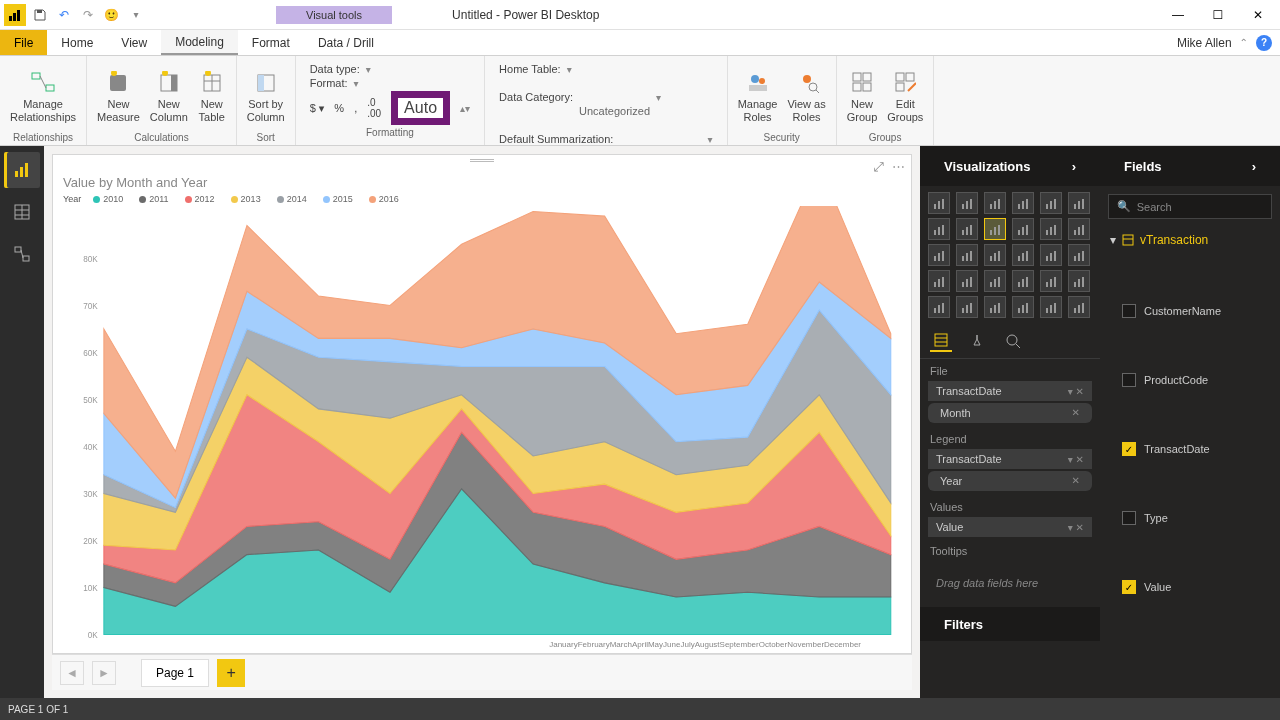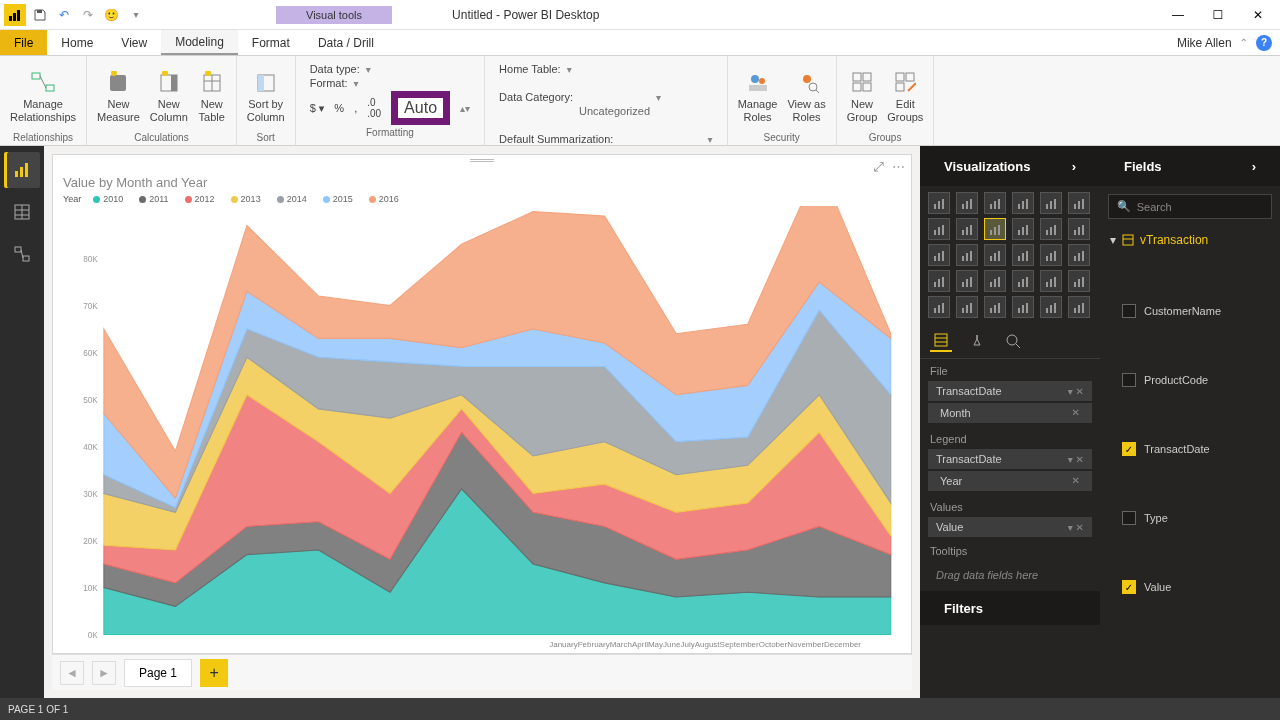--- a/index.html
+++ b/index.html
@@ -57,7 +57,7 @@
 .viz-tabic.act { border-bottom: 2px solid #f2c811; }
 .well-lbl { padding: 6px 10px 2px; color: #999; font-size: 11px; }
 .well-item { margin: 2px 8px; background: #3d3d3d; padding: 4px 8px; display: flex; align-items: center; justify-content: space-between; font-size: 11px; }
-.well-sub { margin: 0 8px 4px; background: #3d3d3d; padding: 4px 12px; font-size: 11px; display: flex; justify-content: space-between; }
+.well-sub { margin: 0 8px 4px; background: #3d3d3d; padding: 4px 12px; font-size: 11px; display: flex; justify-content: space-between; border-radius: 6px; }
 .well-drop { margin: 4px 8px; padding: 6px 8px; color: #888; font-style: italic; font-size: 11px; }
 .fieldspane { width: 180px; background: #252423; color: #ccc; display: flex; flex-direction: column; font-size: 11px; }
 .search { margin: 8px; background: #1b1a19; border: 1px solid #444; padding: 5px 8px; display: flex; align-items: center; gap: 6px; color: #888; }

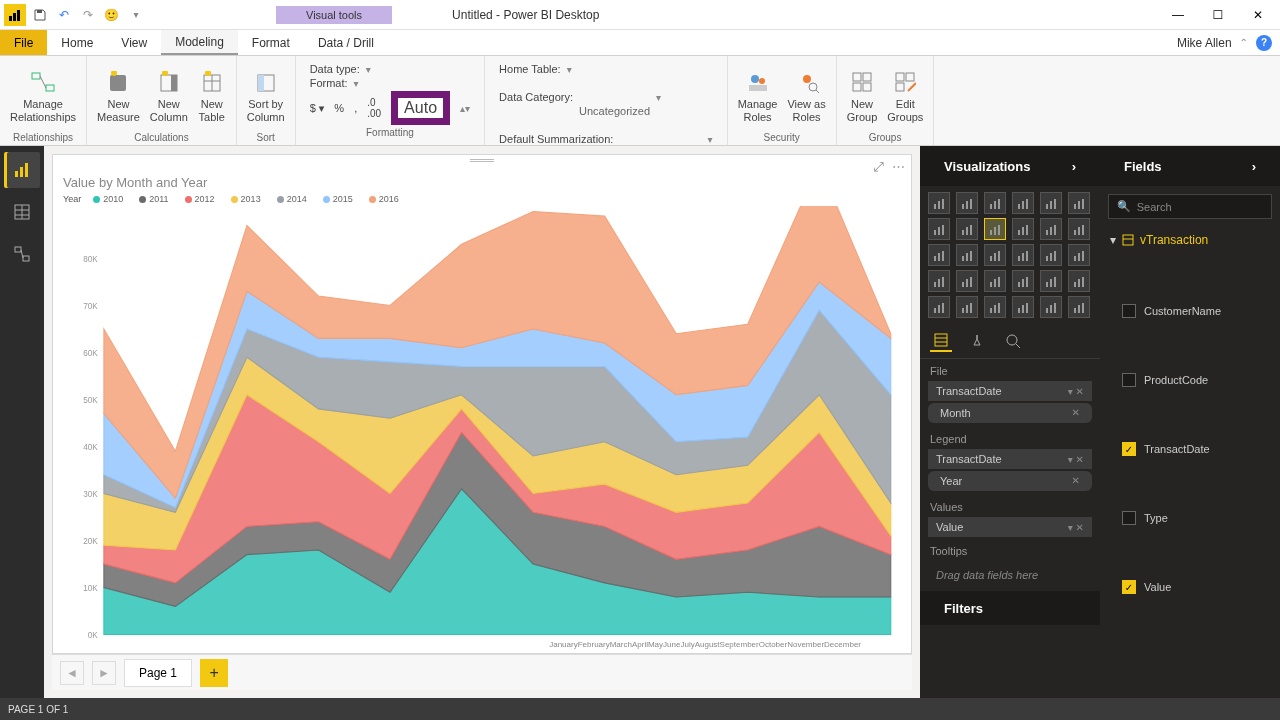--- a/index.html
+++ b/index.html
@@ -58,7 +58,7 @@
 .well-lbl { padding: 6px 10px 2px; color: #999; font-size: 11px; }
 .well-item { margin: 2px 8px; background: #3d3d3d; padding: 4px 8px; display: flex; align-items: center; justify-content: space-between; font-size: 11px; }
 .well-sub { margin: 0 8px 4px; background: #3d3d3d; padding: 4px 12px; font-size: 11px; display: flex; justify-content: space-between; border-radius: 6px; }
-.well-drop { margin: 4px 8px; padding: 6px 8px; color: #888; font-style: italic; font-size: 11px; }
+.well-drop { margin: 12px 8px; padding: 6px 8px; color: #888; font-style: italic; font-size: 11px; }
 .fieldspane { width: 180px; background: #252423; color: #ccc; display: flex; flex-direction: column; font-size: 11px; }
 .search { margin: 8px; background: #1b1a19; border: 1px solid #444; padding: 5px 8px; display: flex; align-items: center; gap: 6px; color: #888; }
 .tbl-hdr { display: flex; align-items: center; gap: 6px; padding: 6px 10px; color: #f2c811; font-size: 12px; }

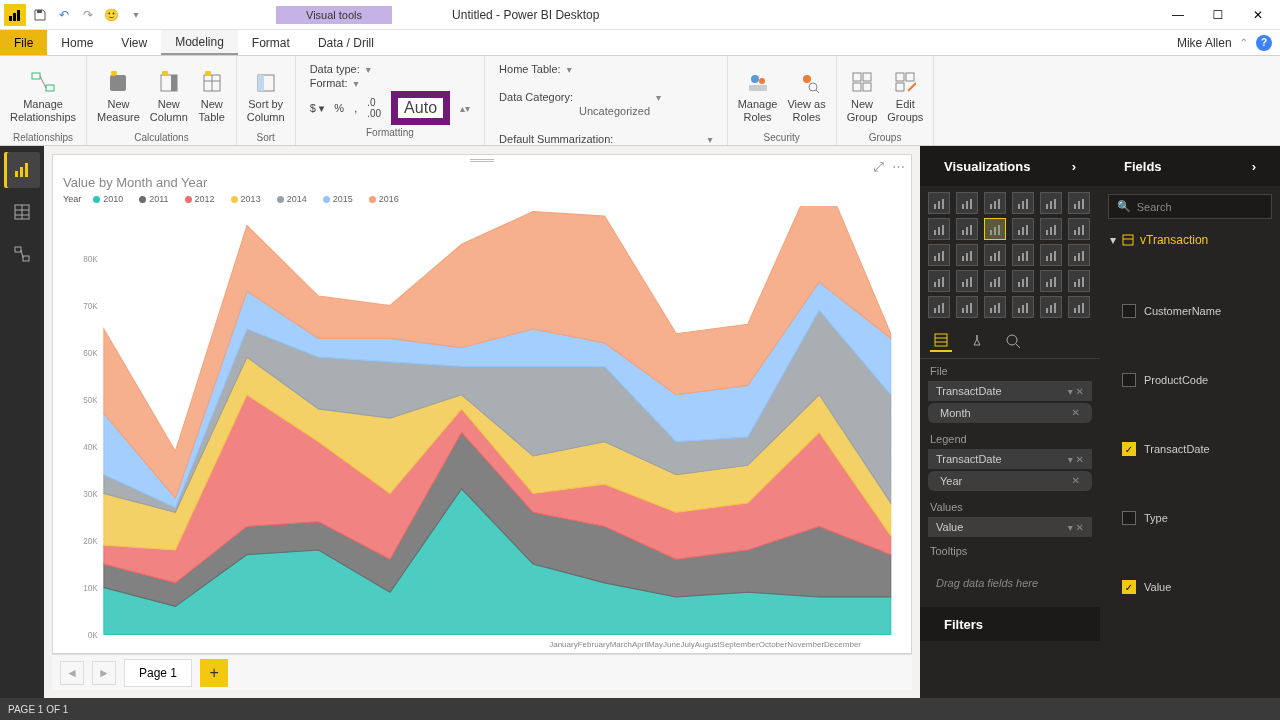--- a/index.html
+++ b/index.html
@@ -45,7 +45,7 @@
 .xlabels { display: flex; justify-content: flex-end; font-size: 8px; color: #888; padding: 0 40px 0 40px; }
 .pagebar { height: 36px; background: #f7f7f7; border-top: 1px solid #ddd; display: flex; align-items: center; gap: 8px; padding: 0 8px; font-size: 12px; }
 .pg-nav { width: 24px; height: 24px; display: flex; align-items: center; justify-content: center; color: #aaa; border: 1px solid #ddd; }
-.pg-tab { padding: 6px 14px; background: #fff; border: 1px solid #ddd; }
+.pg-tab { padding: 6px 14px; background: #fff; border: 1px solid #ddd; margin-left: 17px; }
 .pg-add { width: 28px; height: 28px; background: #f2c811; display: flex; align-items: center; justify-content: center; font-size: 16px; color: #333; cursor: pointer; }
 .vizpane { width: 180px; background: #252423; color: #ccc; display: flex; flex-direction: column; font-size: 11px; }
 .pane-hdr { height: 40px; display: flex; align-items: center; justify-content: space-between; padding: 0 24px; background: #1b1a19; font-size: 13px; font-weight: 700; color: #fff; gap: 18px; }

